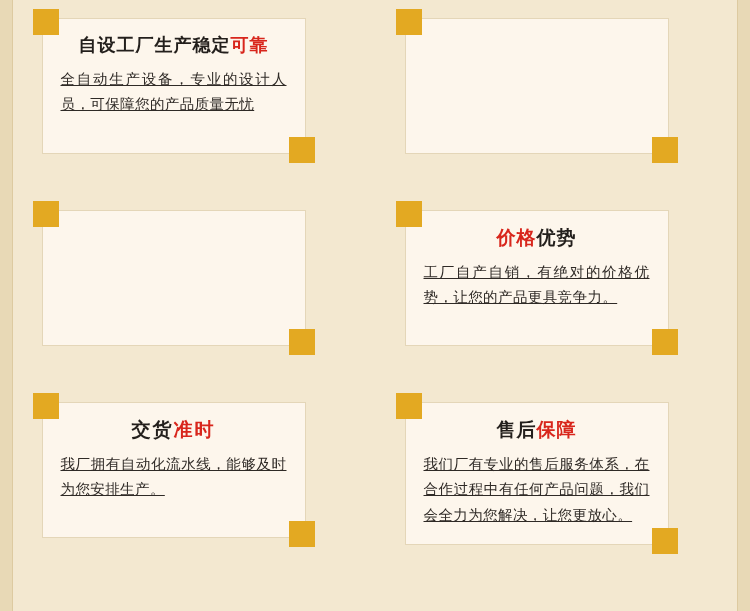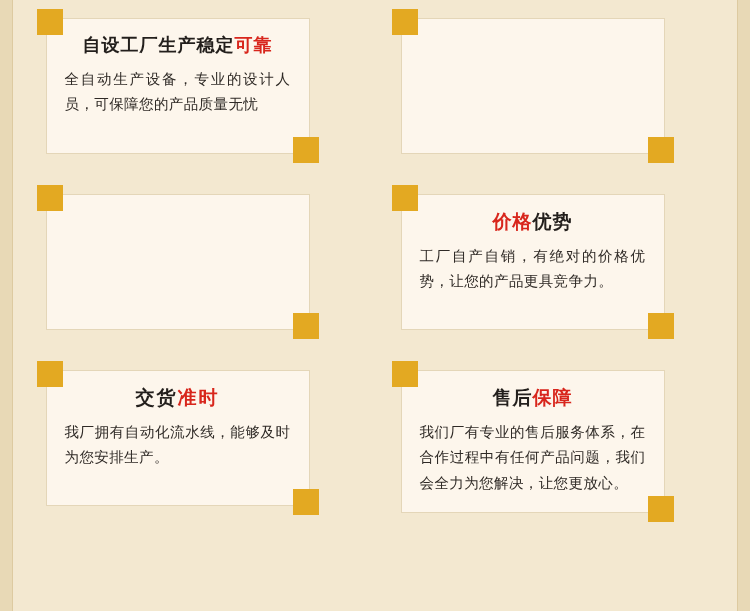--- a/index.html
+++ b/index.html
@@ -45,6 +45,7 @@
     row-gap: 0px;
     padding: 18px 8px 0 0;
     box-sizing: border-box;
+    gap: 16px;
   }
   .cell {
     position: relative;

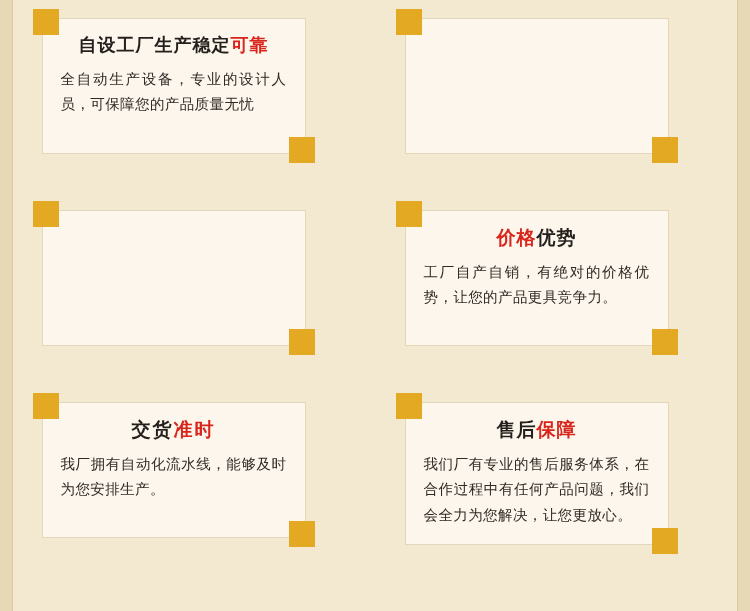--- a/index.html
+++ b/index.html
@@ -105,6 +105,7 @@
     line-height: 1.75;
     text-align: justify;
     letter-spacing: 0.4px;
+    text-decoration: underline;
   }
   
   .cell.c0 .card-title { font-size: 18px; }

